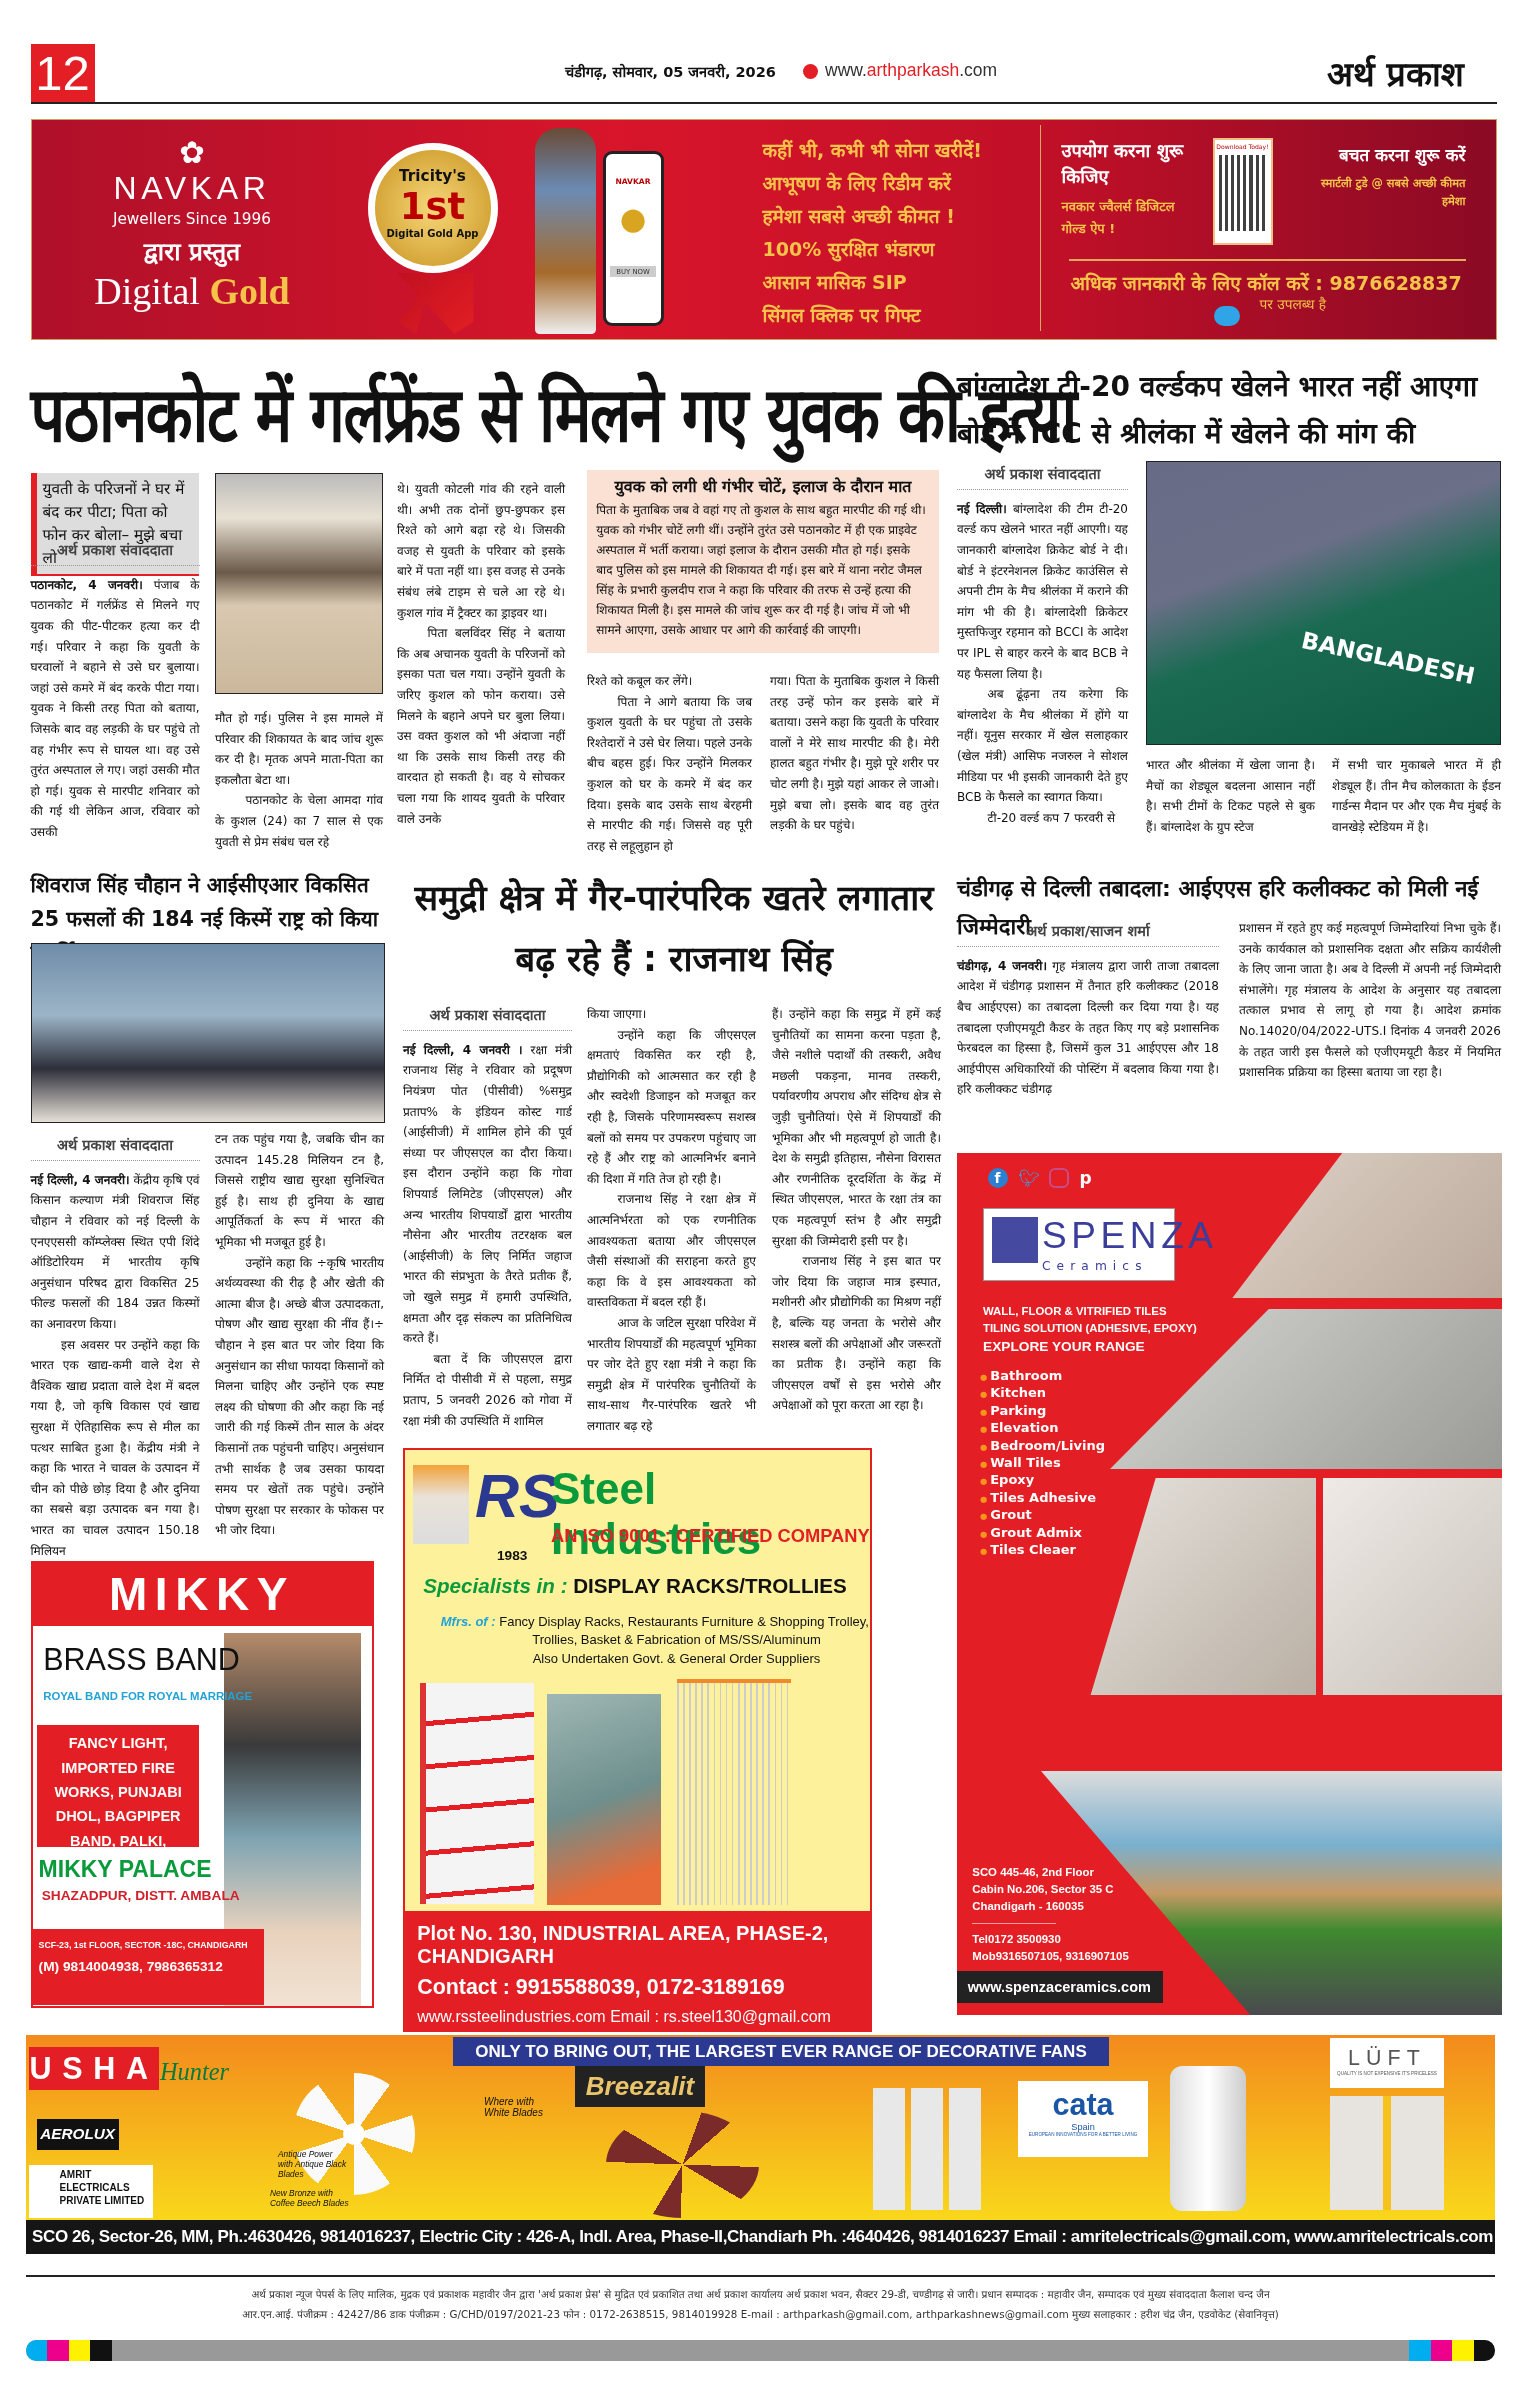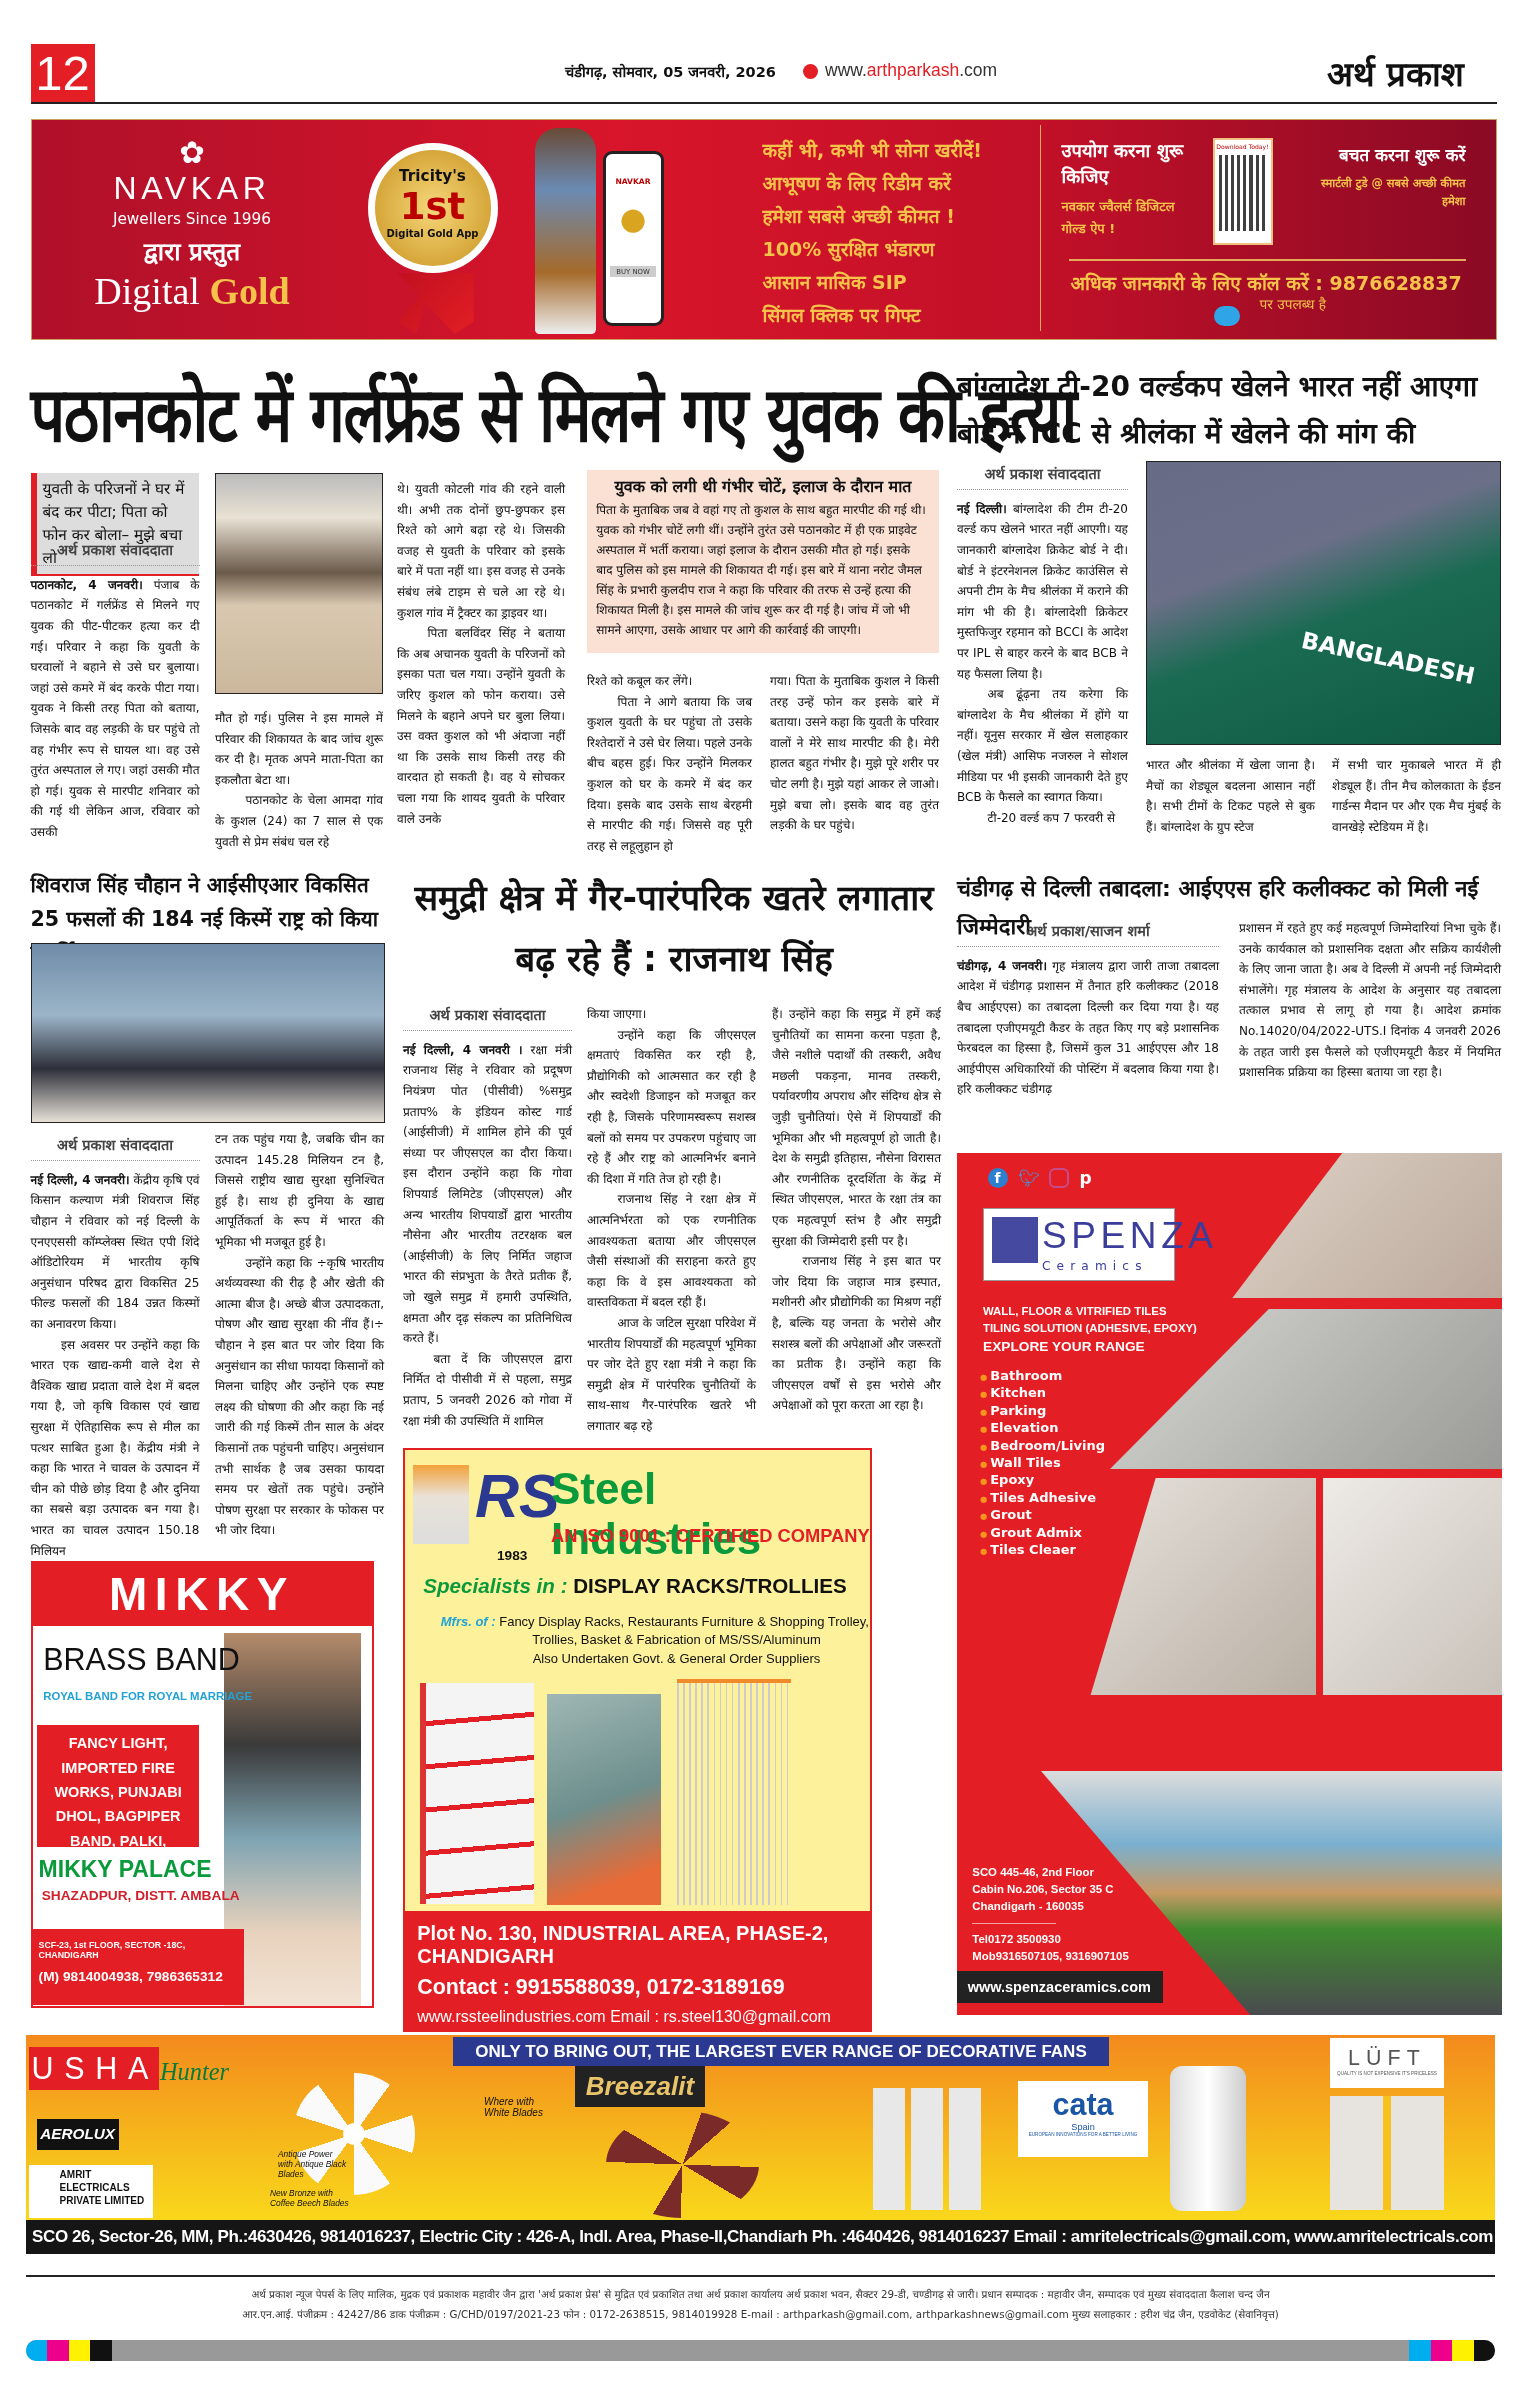--- a/index.html
+++ b/index.html
@@ -235,7 +235,7 @@
   <div class="abs redbar" style="left:4.6px;top:162px;width:162px;height:122px;color:#fff;font-size:14.5px;font-weight:bold;line-height:24.4px;text-align:center;padding:6.1px">FANCY LIGHT, IMPORTED FIRE WORKS, PUNJABI DHOL, BAGPIPER BAND, PALKI, BAGGI, RATH</div>
   <div class="abs" style="left:6.1px;top:293px;font-size:23px;font-weight:bold;color:#0a9a3c">MIKKY PALACE</div>
   <div class="abs" style="left:9.2px;top:325px;font-size:13.7px;font-weight:bold;color:#d0202a">SHAZADPUR, DISTT. AMBALA</div>
-  <div class="abs redbar" style="left:0;top:366px;width:211px;height:76px;color:#fff;font-weight:bold;padding:10.7px 6.1px">
+  <div class="abs redbar" style="left:0;top:366px;width:231px;height:76px;color:#fff;font-weight:bold;padding:10.7px 6.1px">
     <div style="font-size:8.8px">SCF-23, 1st FLOOR, SECTOR -18C, CHANDIGARH</div>
     <div style="font-size:13.7px;margin-top:9.2px">(M) 9814004938, 7986365312</div>
   </div>

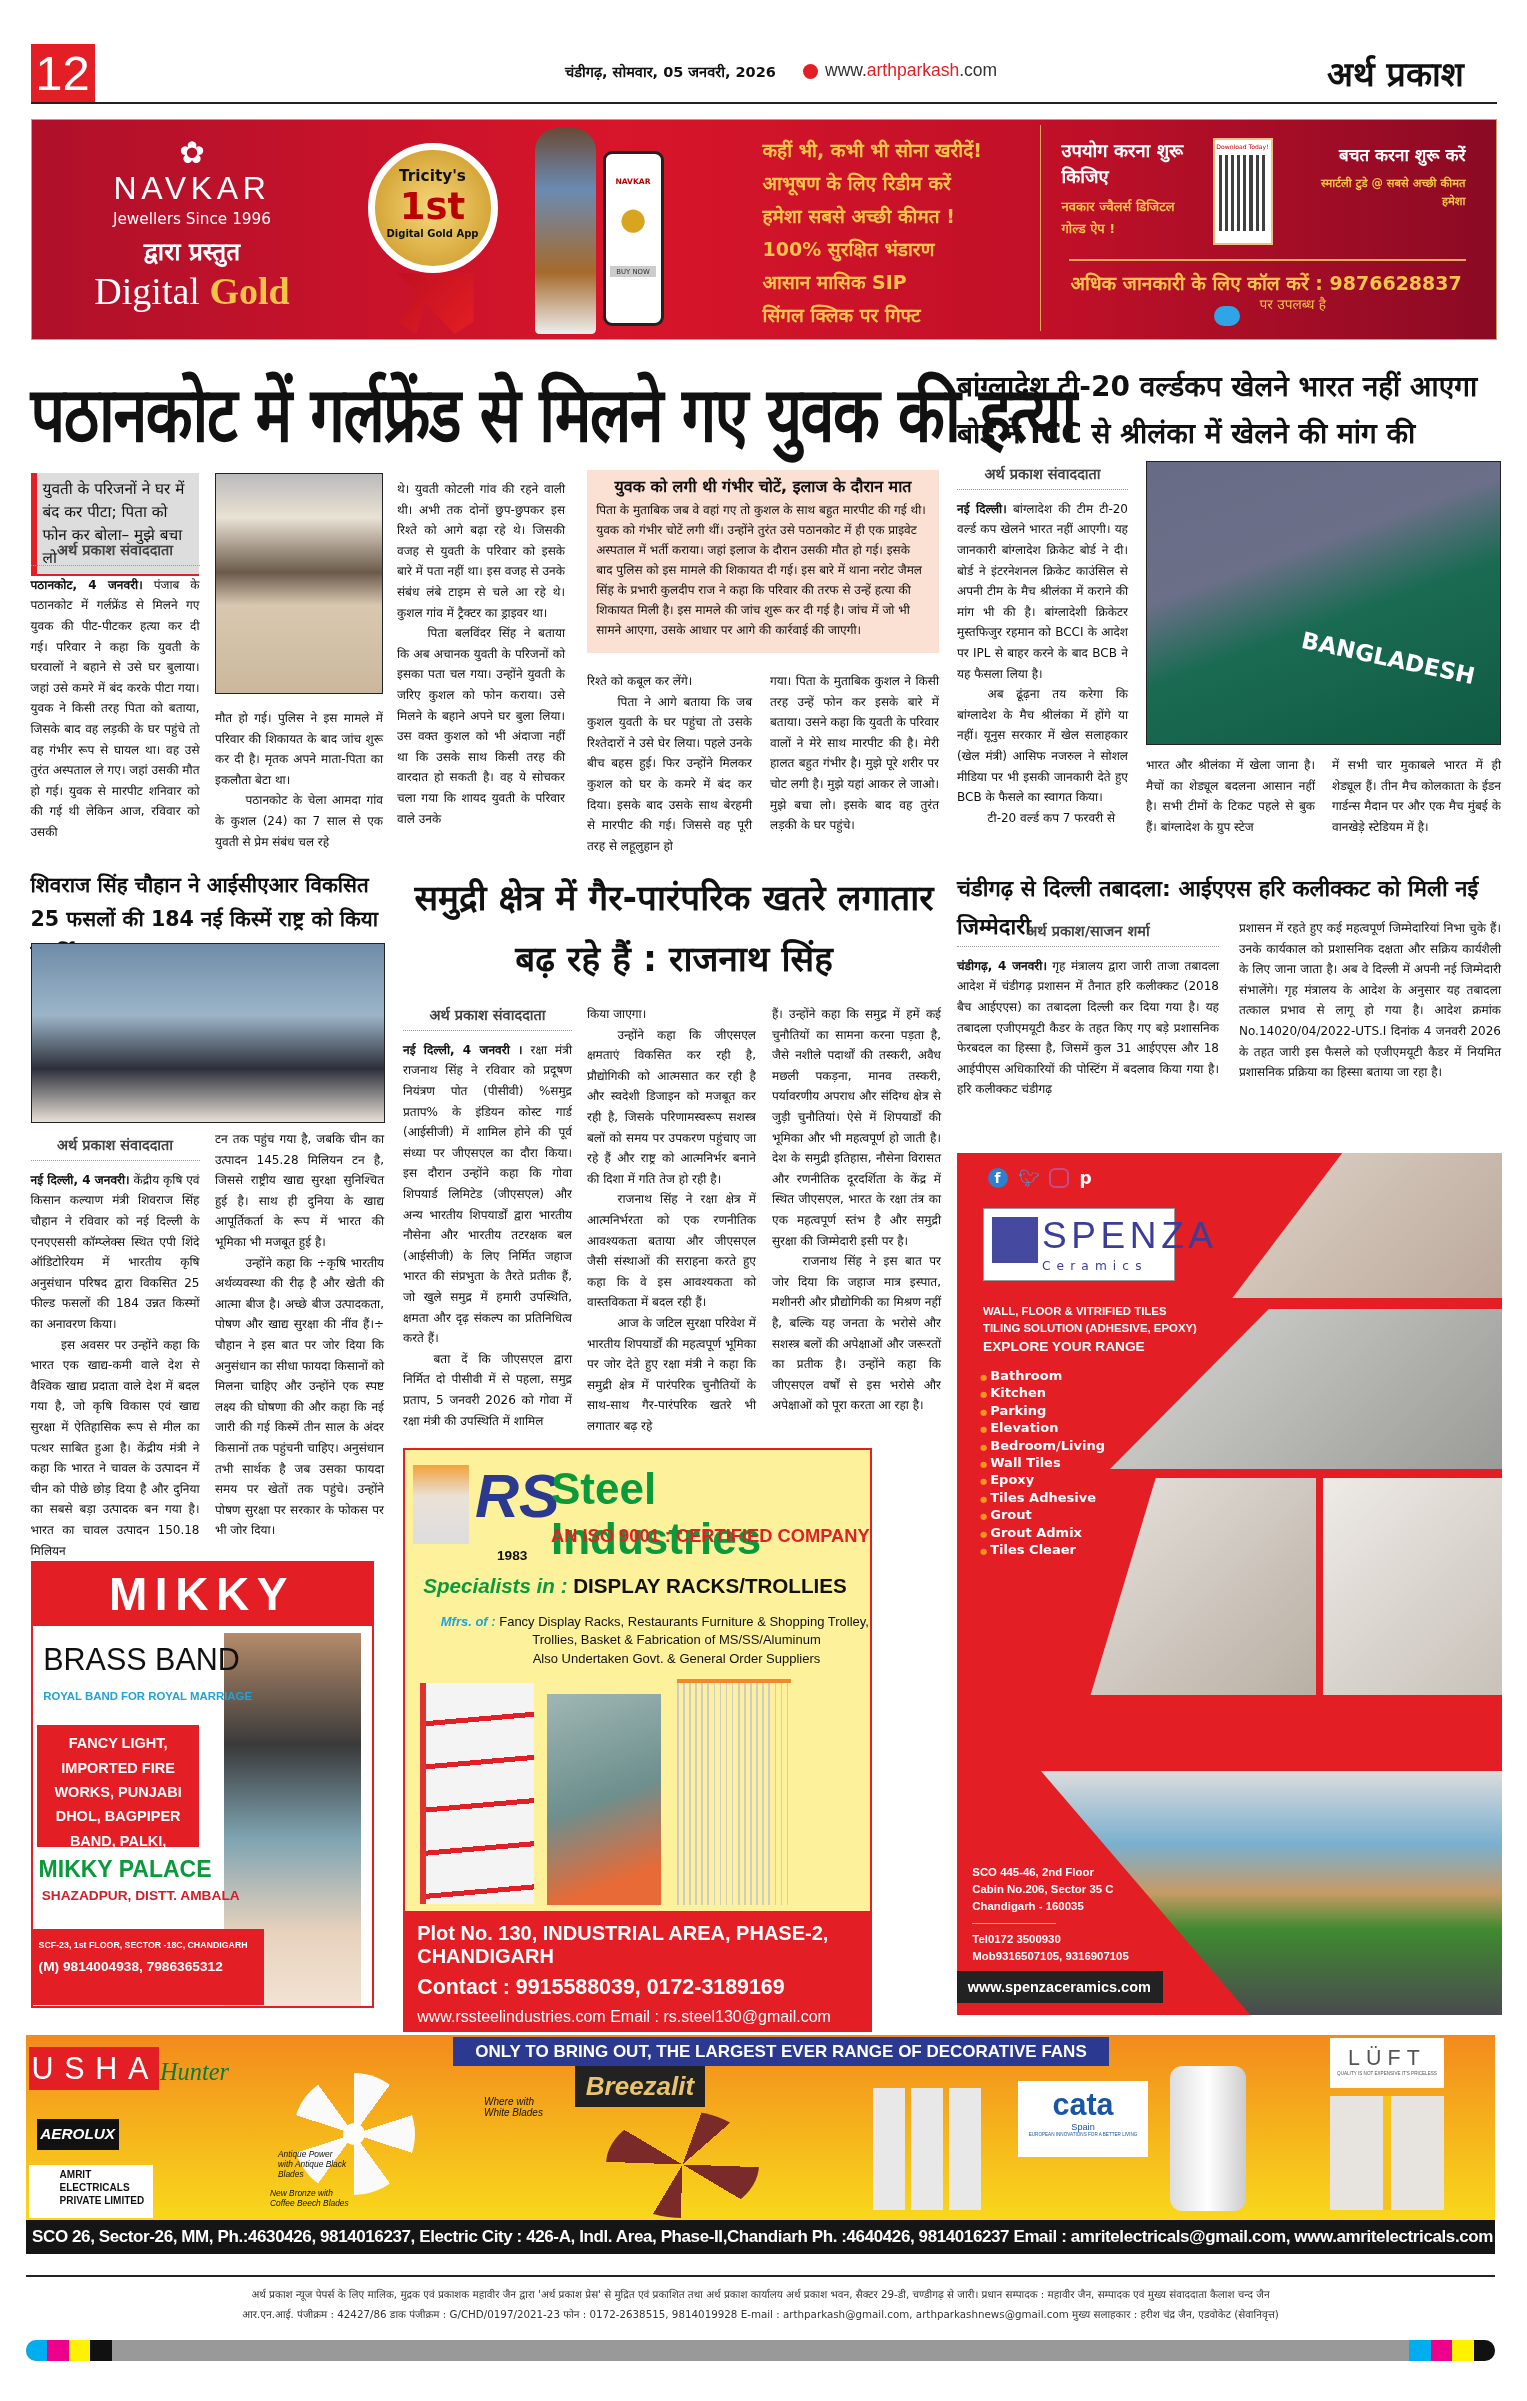--- a/index.html
+++ b/index.html
@@ -261,7 +261,7 @@
 
 <div class="abs" id="fan-ad" style="font-family:'Liberation Sans',sans-serif">
   <div class="abs" style="left:427px;top:1.5px;width:656px;height:29px;background:#2b3990;color:#fff;font-weight:bold;font-size:17px;text-align:center;line-height:29px">ONLY TO BRING OUT,  THE LARGEST  EVER RANGE OF DECORATIVE FANS</div>
-  <div class="abs" style="left:3.1px;top:12.2px;width:130px;height:43px;background:#e31e24;color:#fff;font-size:30.5px;font-weight:normal;text-align:right;letter-spacing:10.7px;line-height:43px">USHA</div>
+  <div class="abs" style="left:3.1px;top:12.2px;width:130px;height:43px;background:#e31e24;color:#fff;font-size:30.5px;font-weight:bold;text-align:center;letter-spacing:10.7px;line-height:43px">USHA</div>
   <div class="abs" style="left:134px;top:23px;font-size:24.4px;color:#0a7a3c;font-style:italic;font-family:'Liberation Serif',serif">Hunter</div>
   <div class="abs" style="left:10.7px;top:84px;width:82px;height:30.5px;background:#111;color:#fff;font-style:italic;font-weight:bold;font-size:15.3px;line-height:30.5px;text-align:center">AEROLUX</div>
   <div class="abs" style="left:3.1px;top:130px;width:124px;height:53px;background:#fff;padding:3.1px 3.1px 3.1px 30.5px;font-size:10px;font-weight:bold;line-height:13px">

